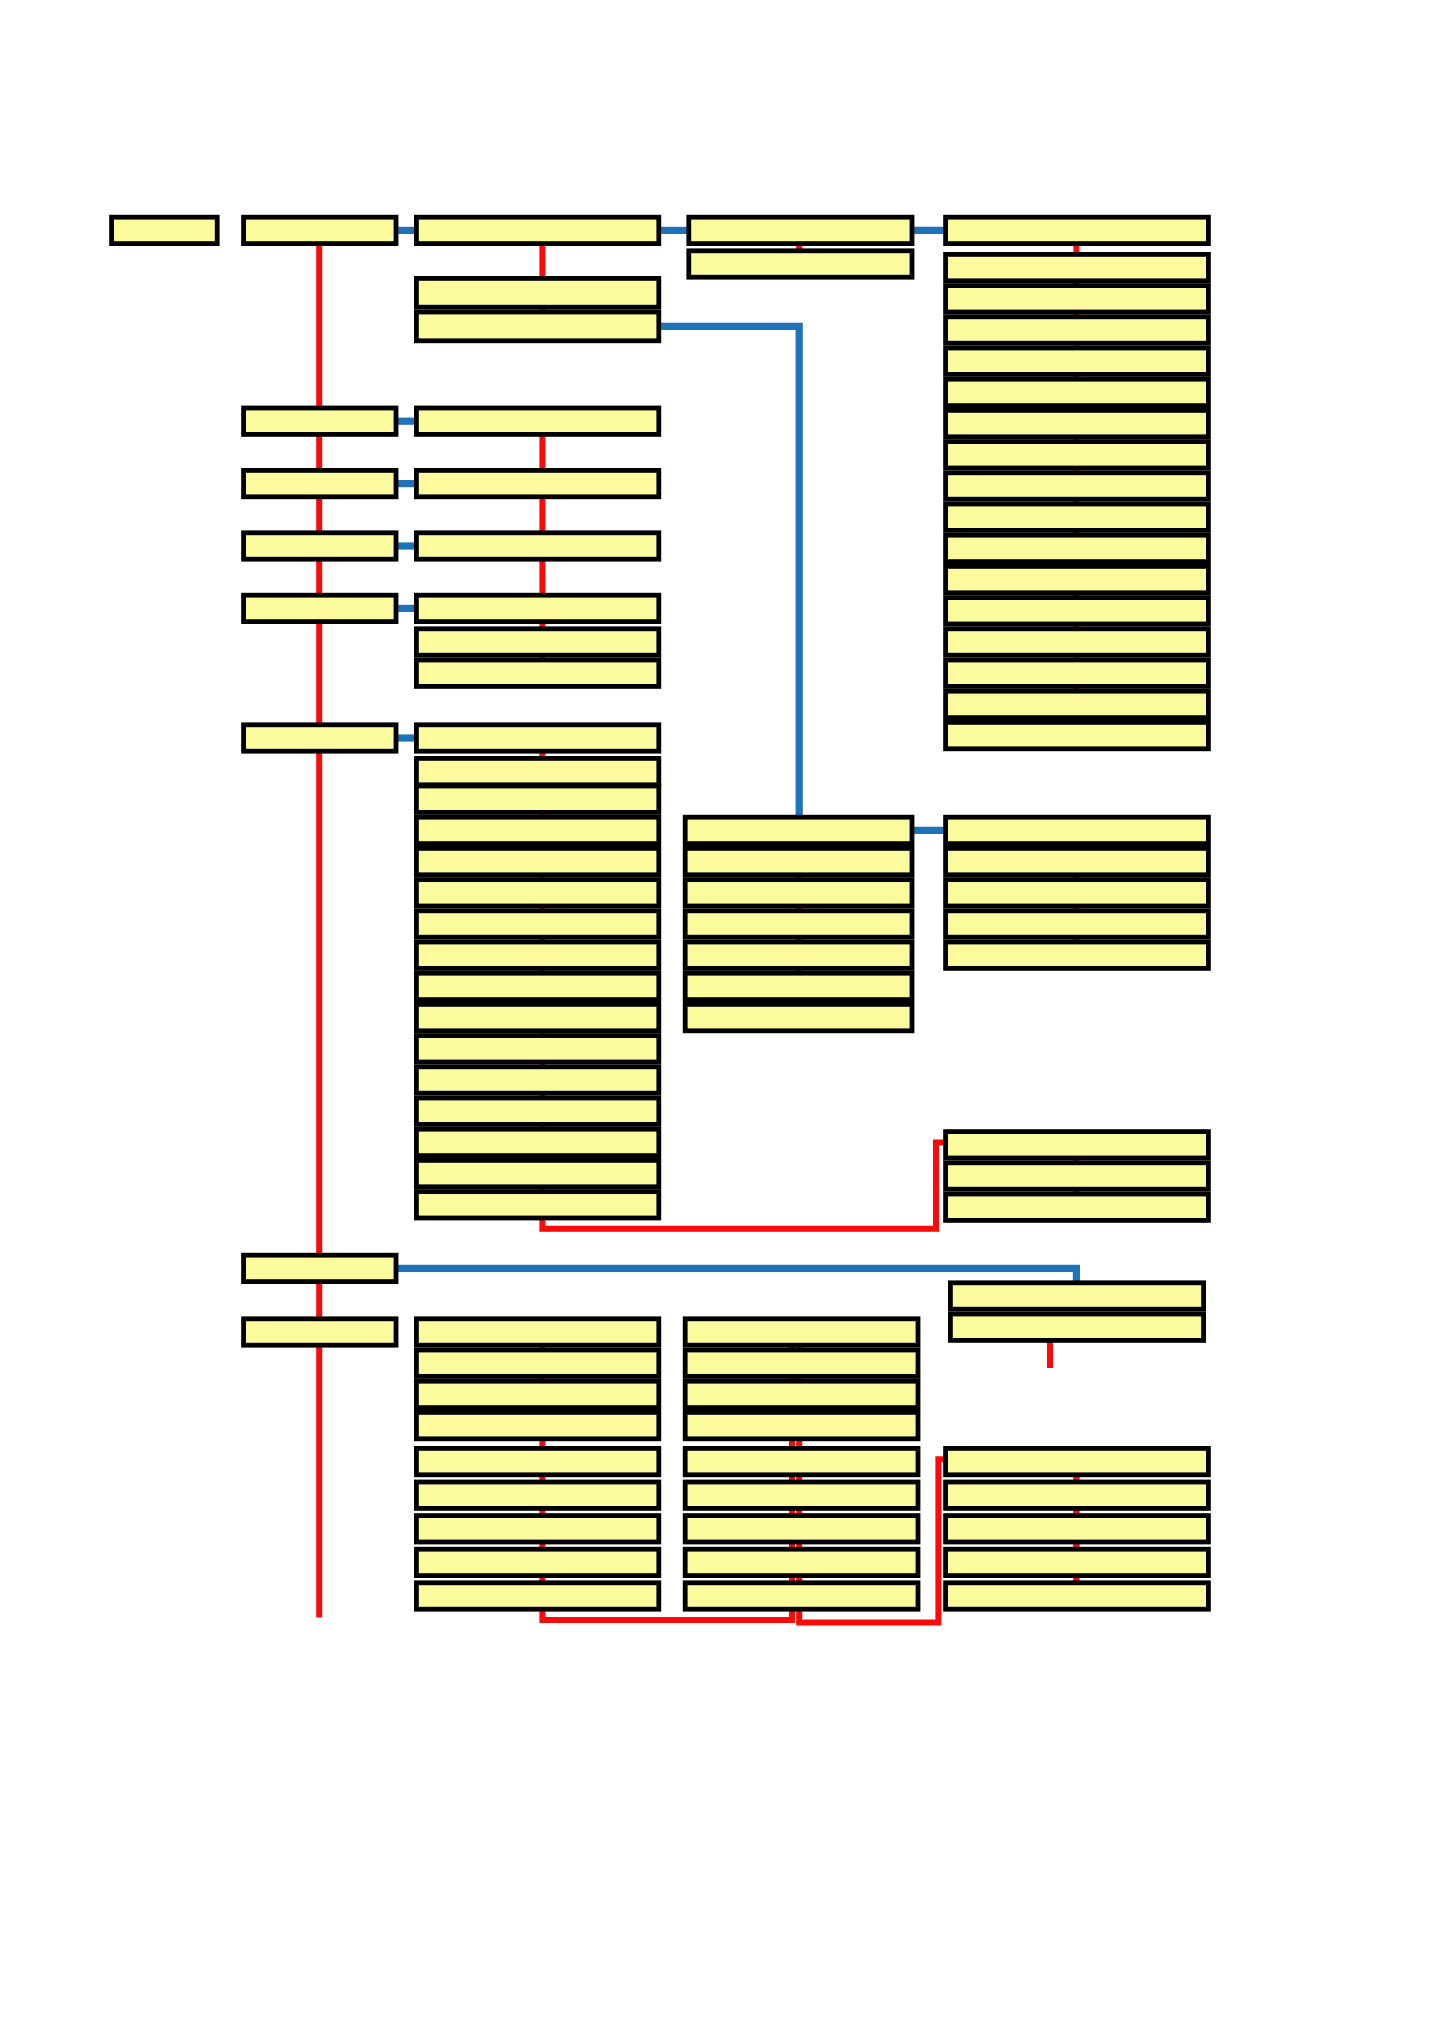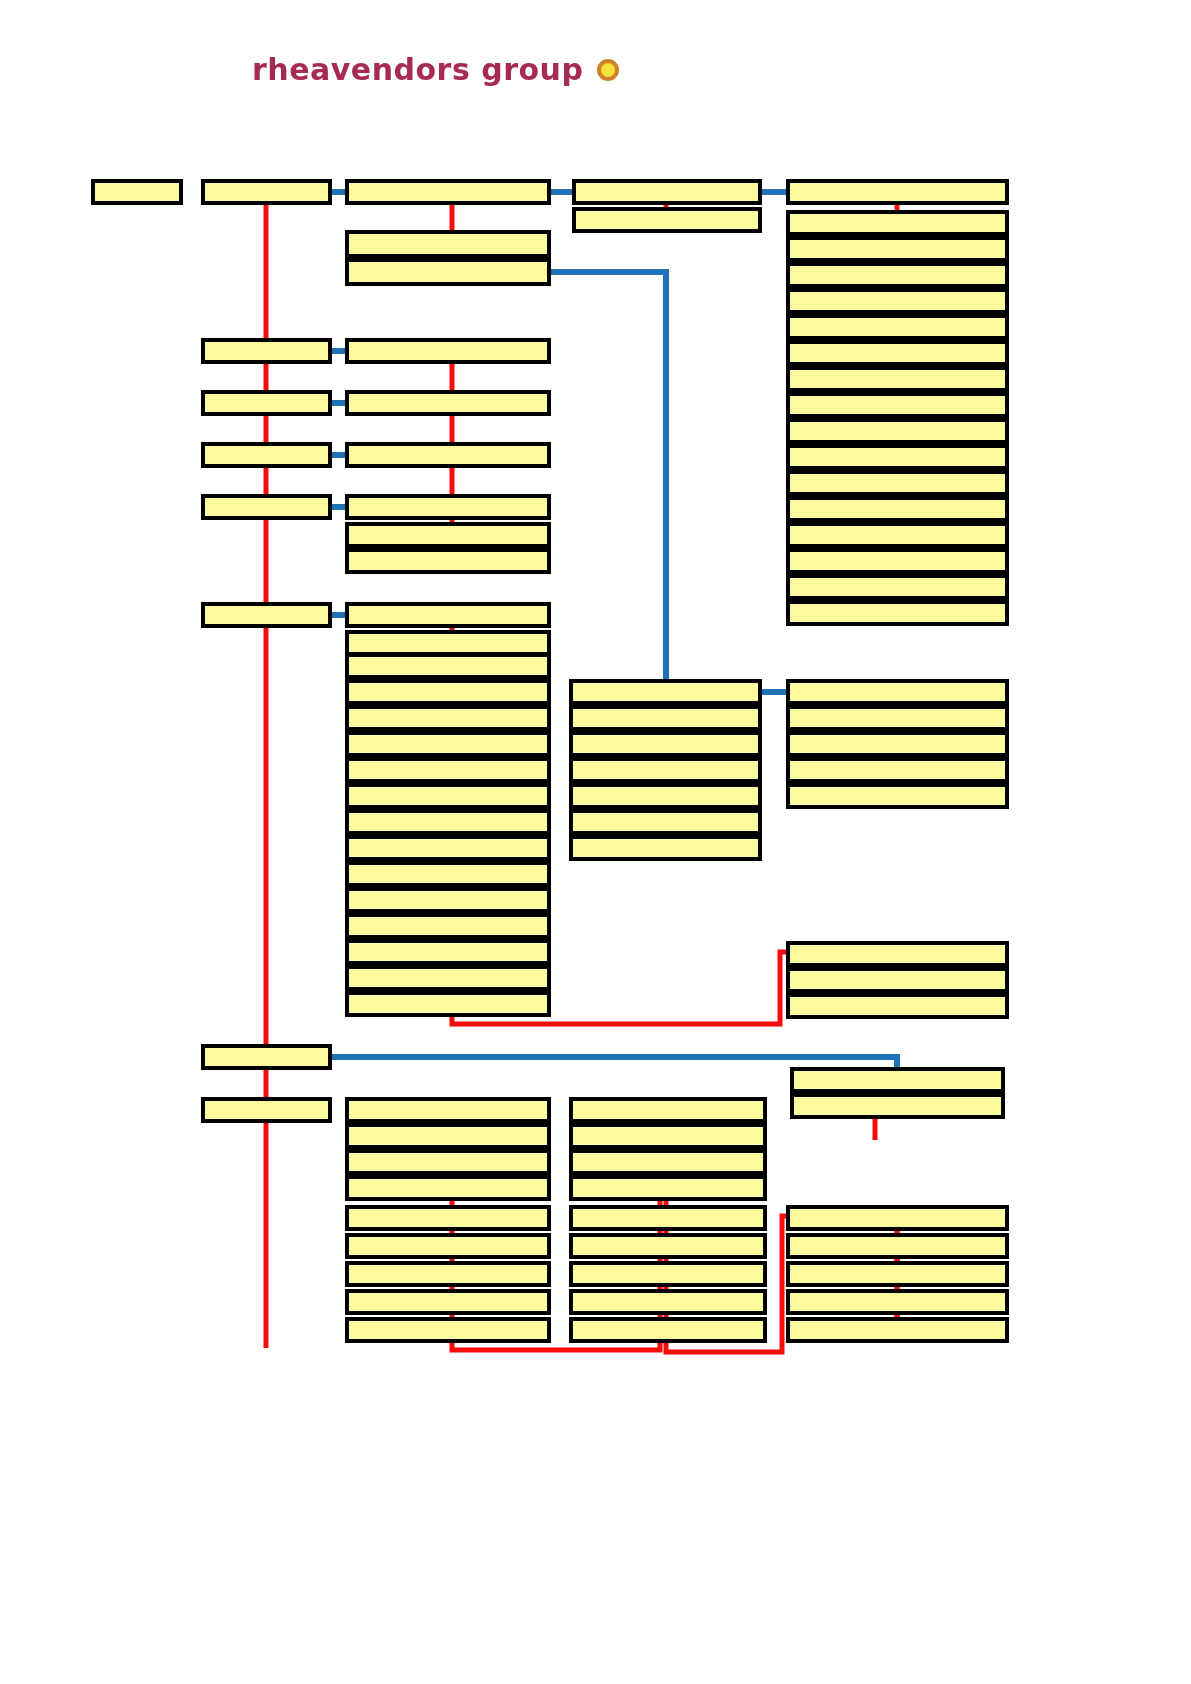--- a/index.html
+++ b/index.html
@@ -81,10 +81,6 @@
 
 <div id="page">
 
-  <div id="logo">
-    <span id="logo-text">rheavendors group</span>
-    <span id="logo-mark"></span>
-  </div>
 
   <div id="diagram">
     <svg id="diagram-svg" width="1191" height="1684" viewBox="0 0 1191 1684">

